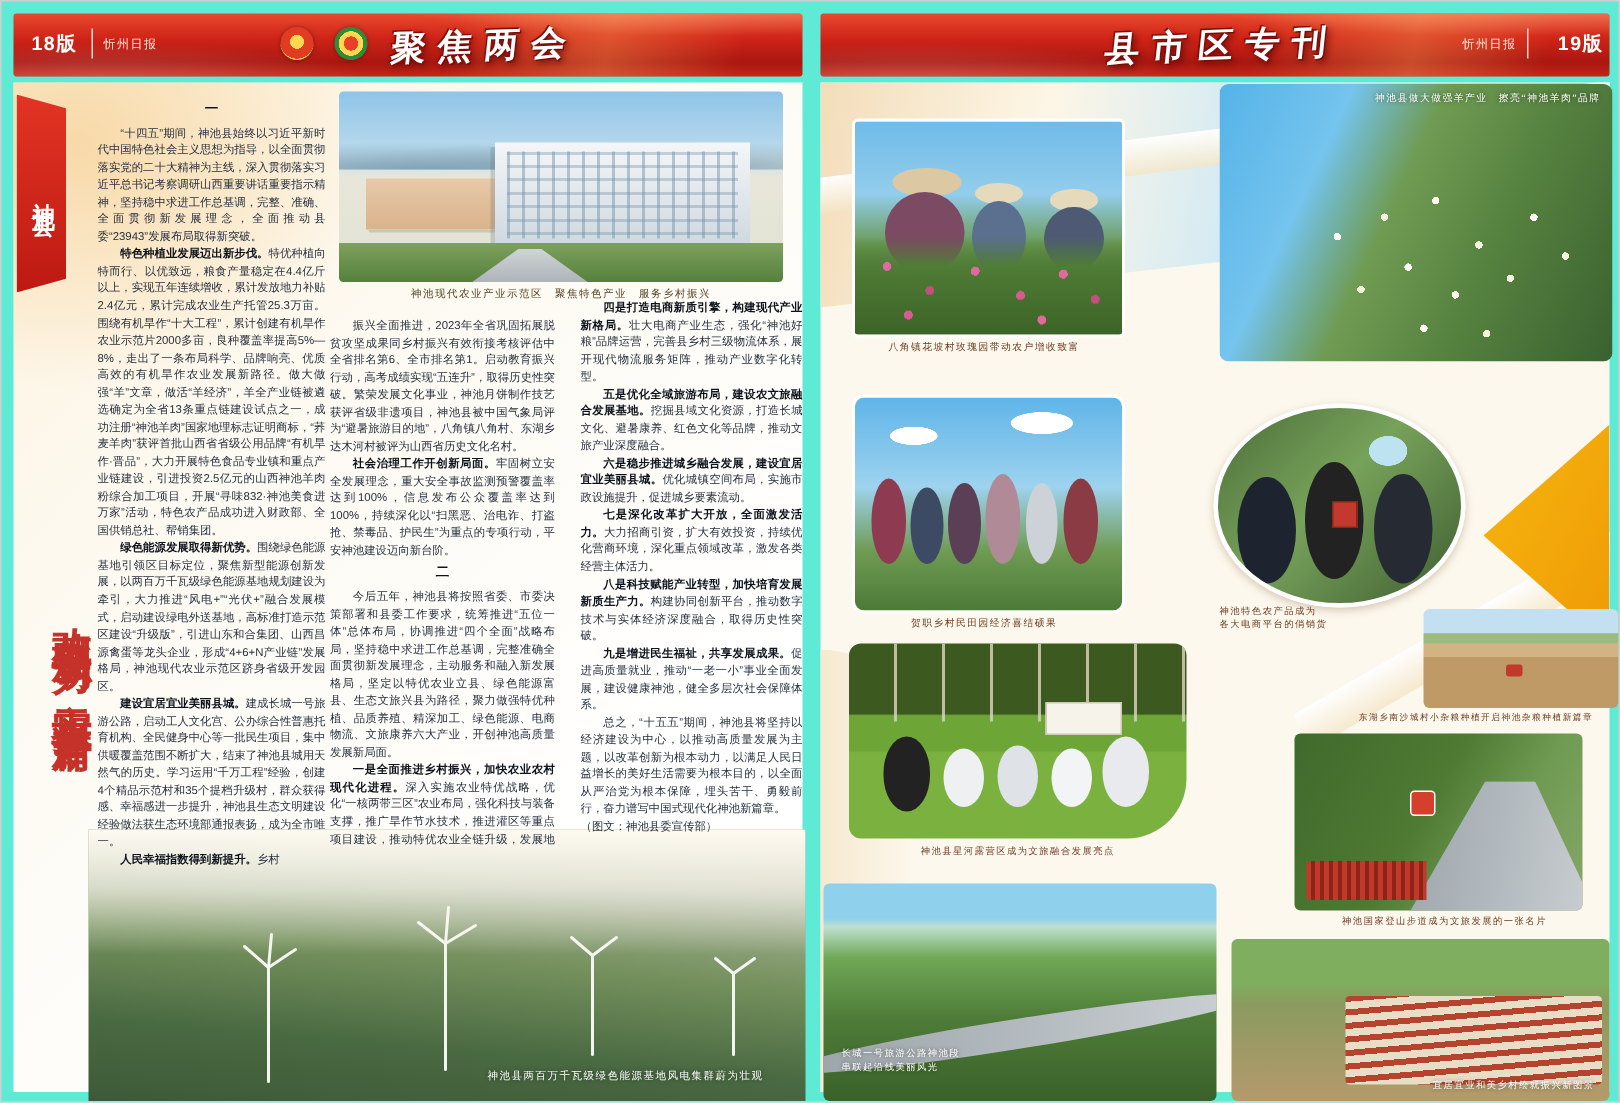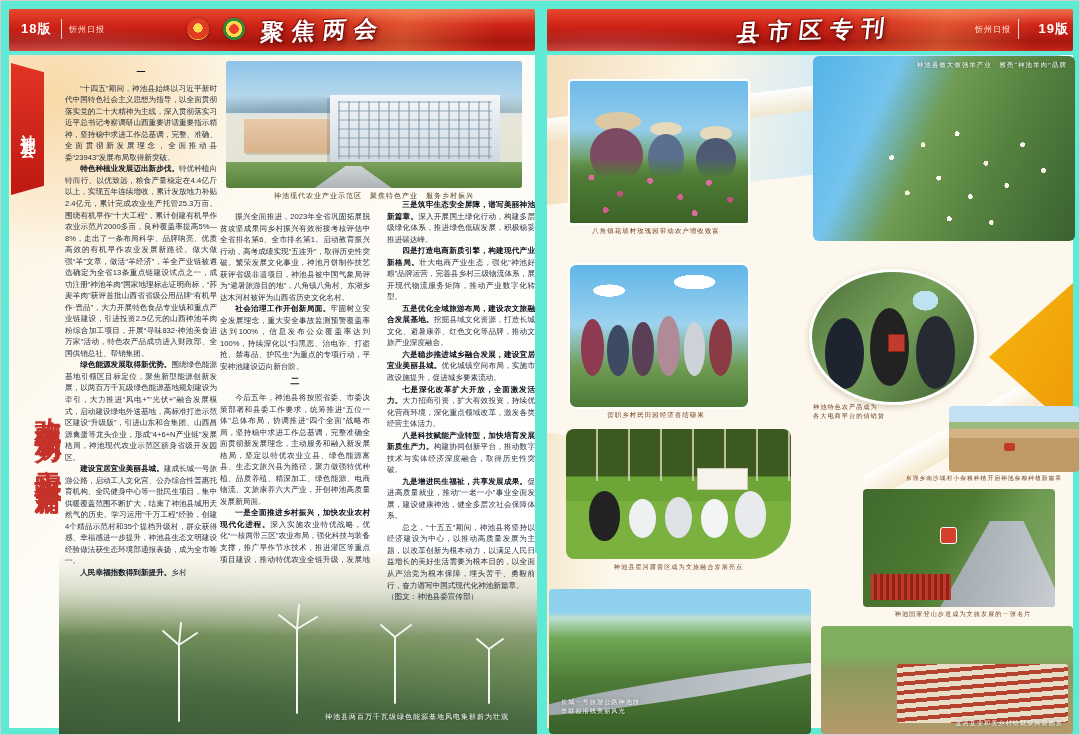--- a/index.html
+++ b/index.html
@@ -211,7 +211,6 @@
   </div>
 
   <div class="col col3">
-    <p><span class="lead">三是筑牢生态安全屏障，谱写美丽神池新篇章。</span><span>深入开展国土绿化行动，构建多层级绿化体系，推进绿色低碳发展，积极稳妥推进碳达峰。</span></p>
     <p><span class="lead">四是打造电商新质引擎，构建现代产业新格局。</span><span>壮大电商产业生态，强化“神池好粮”品牌运营，完善县乡村三级物流体系，展开现代物流服务矩阵，推动产业数字化转型。</span></p>
     <p><span class="lead">五是优化全域旅游布局，建设农文旅融合发展基地。</span><span>挖掘县域文化资源，打造长城文化、避暑康养、红色文化等品牌，推动文旅产业深度融合。</span></p>
     <p><span class="lead">六是稳步推进城乡融合发展，建设宜居宜业美丽县城。</span><span>优化城镇空间布局，实施市政设施提升，促进城乡要素流动。</span></p>

